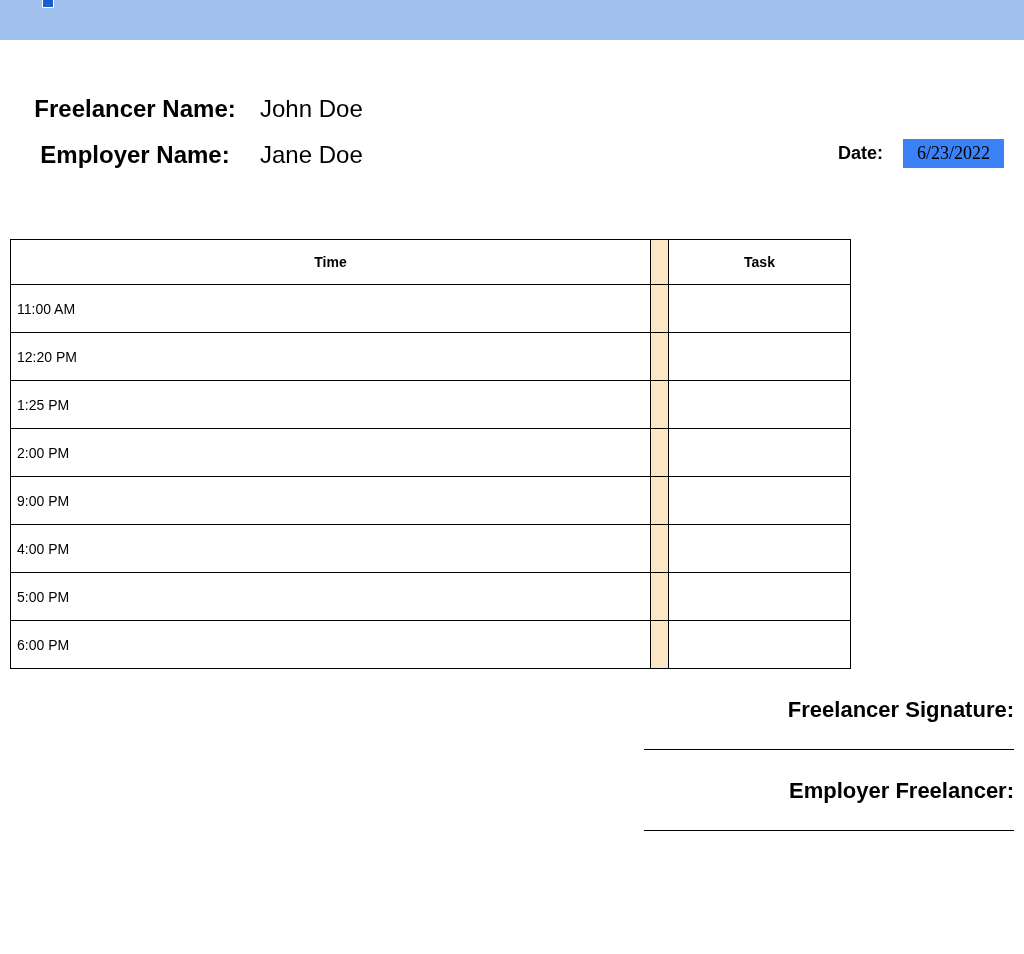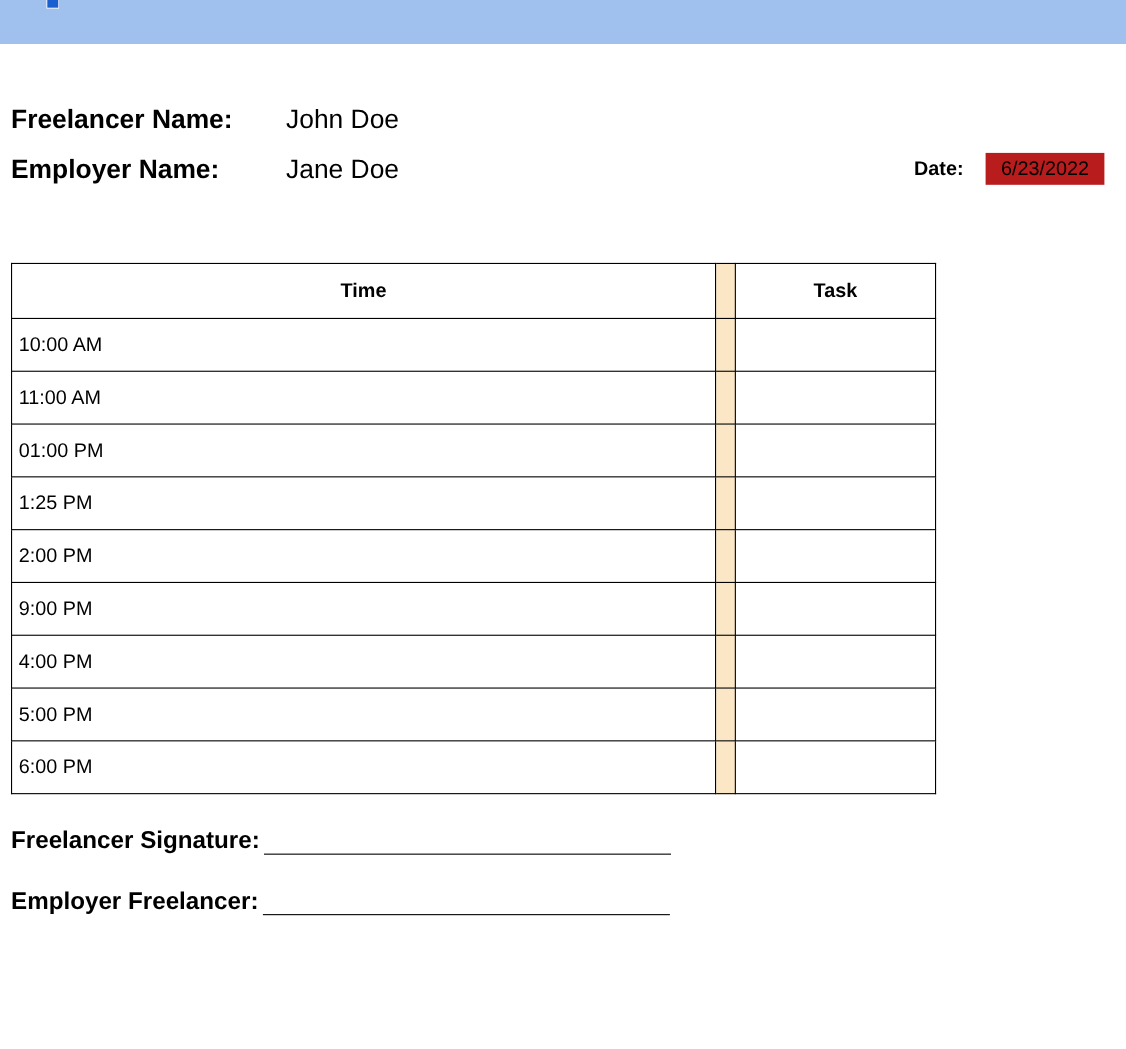--- a/index.html
+++ b/index.html
@@ -40,6 +40,7 @@
   .label {
     font-weight: bold;
     width: 250px;
+    text-align: center;
   }
   .value {
     font-weight: normal;

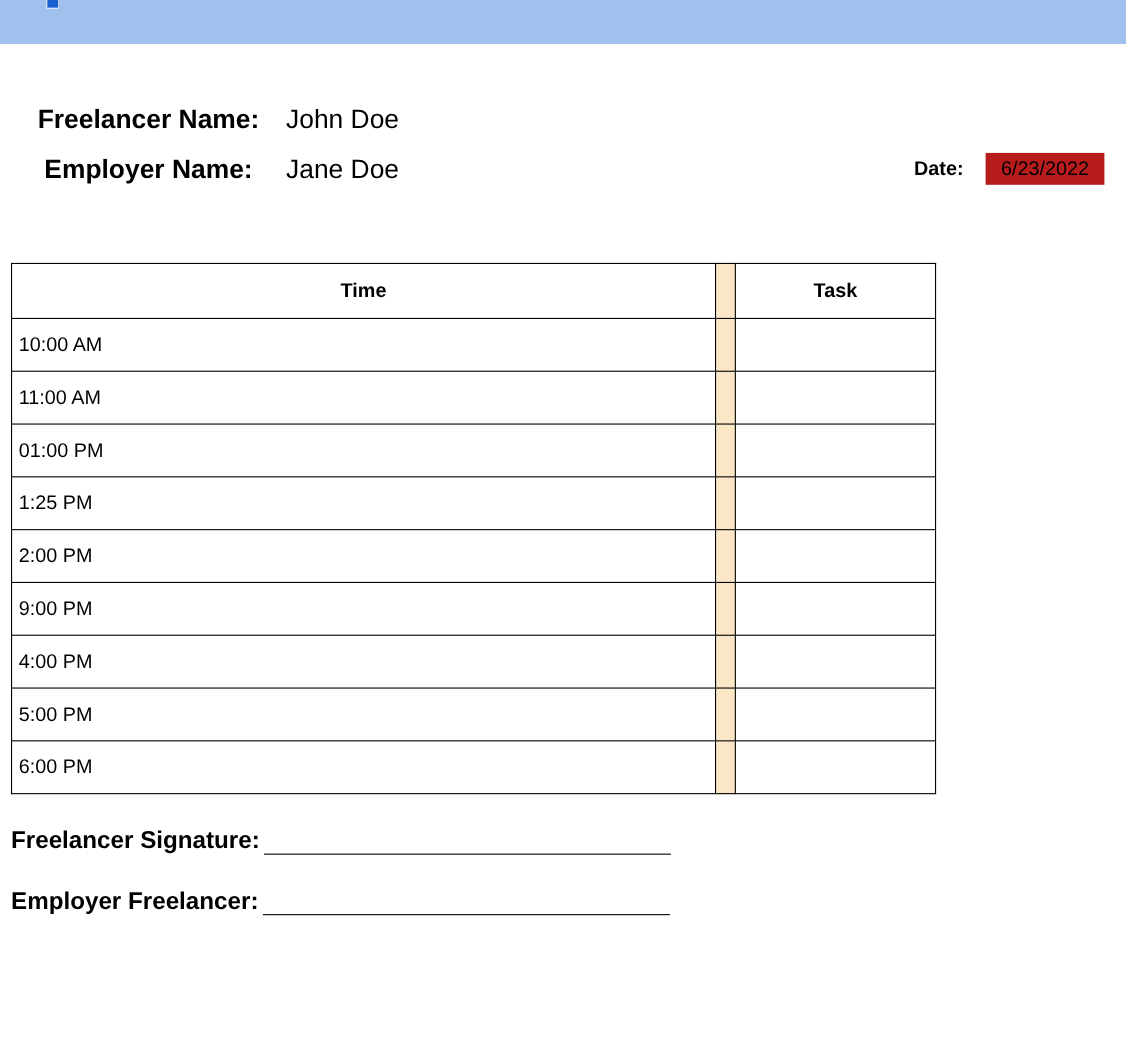--- a/index.html
+++ b/index.html
@@ -58,8 +58,9 @@
     margin-right: 20px;
   }
   .date-value {
-    background: #b91c1c;
+    background: #3b82f6;
     padding: 4px 14px;
+    font-family: Liberation Serif, serif;
   }
 
   table.timesheet {

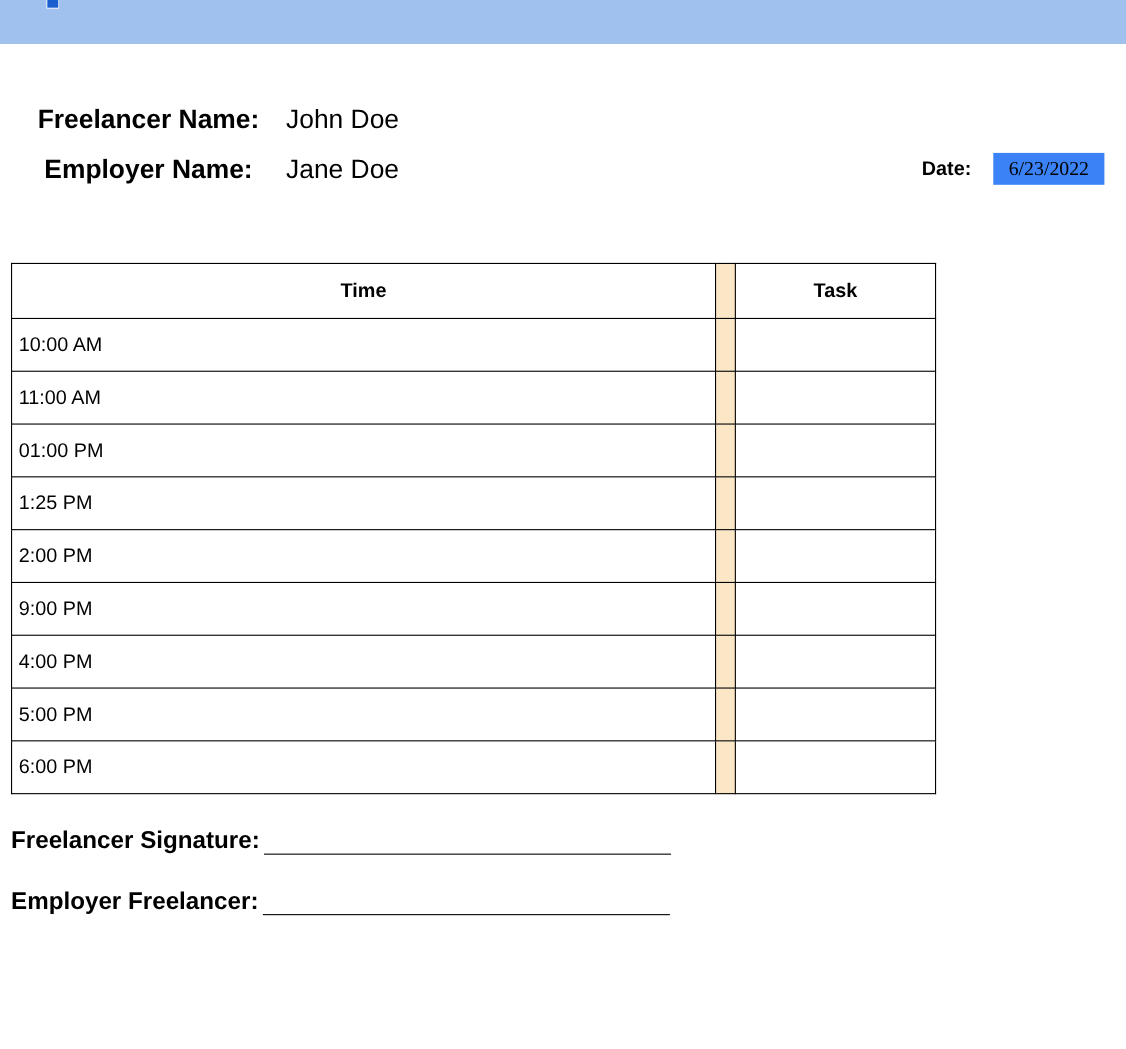--- a/index.html
+++ b/index.html
@@ -71,7 +71,7 @@
   }
   table.timesheet th, table.timesheet td {
     border: 1.5px solid #000;
-    font-size: 18px;
+    font-size: 14px;
     box-sizing: border-box;
   }
   table.timesheet th {

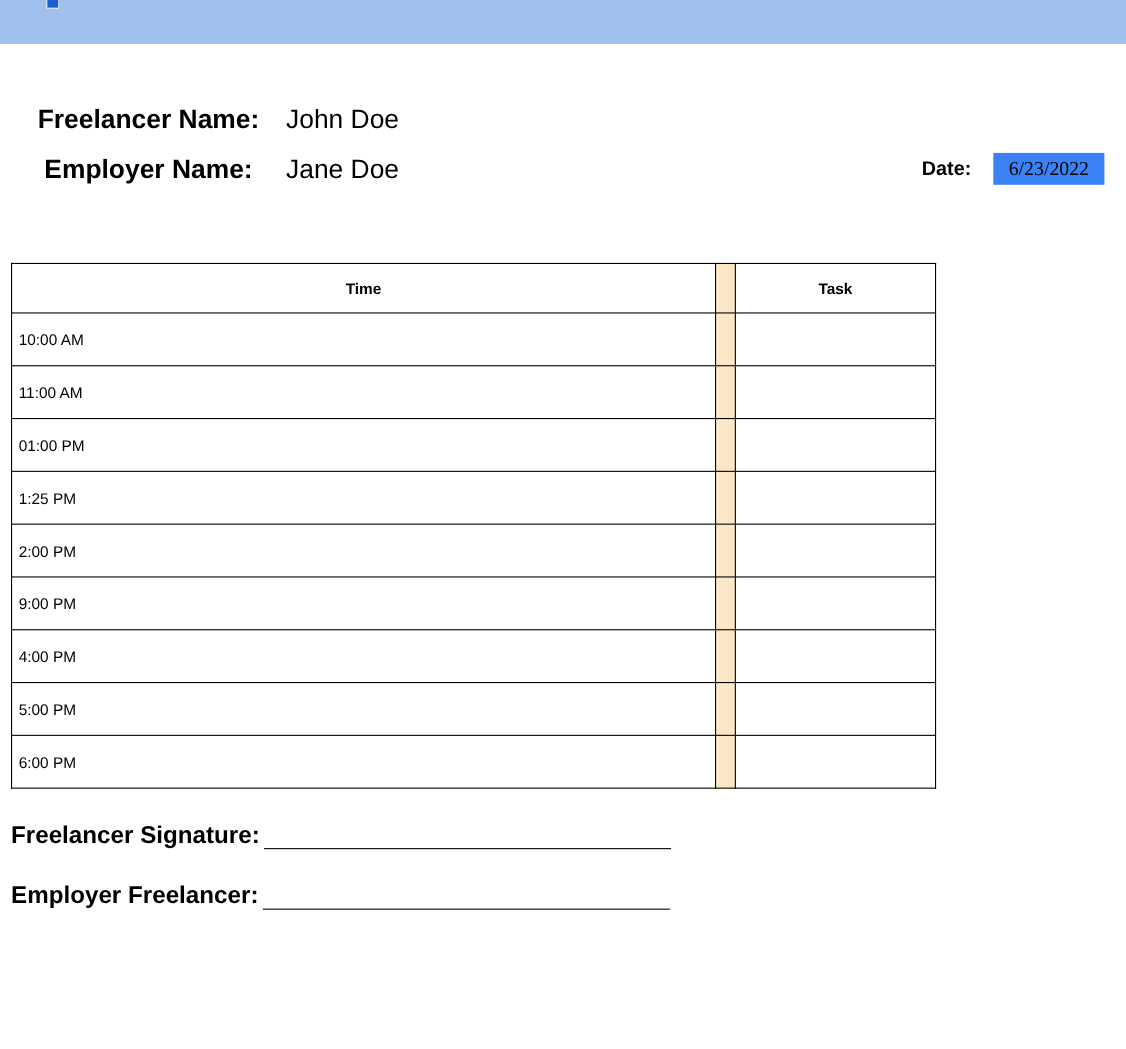--- a/index.html
+++ b/index.html
@@ -155,11 +155,6 @@
     </thead>
     <tbody>
       <tr>
-        <td>10:00 AM</td>
-        <td class="gap-cell"></td>
-        <td></td>
-      </tr>
-      <tr>
         <td>11:00 AM</td>
         <td class="gap-cell"></td>
         <td></td>

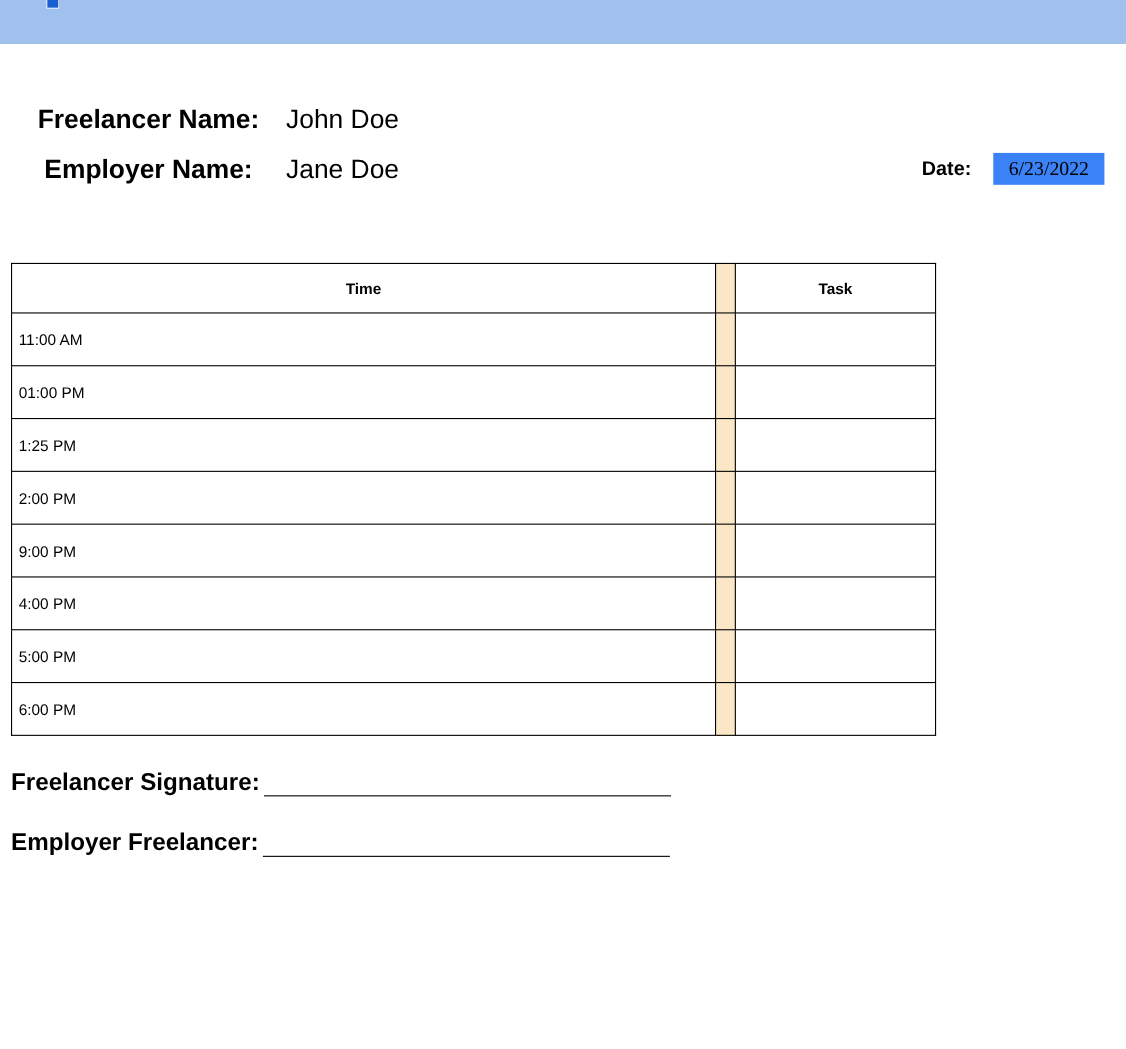--- a/index.html
+++ b/index.html
@@ -160,7 +160,7 @@
         <td></td>
       </tr>
       <tr>
-        <td>01:00 PM</td>
+        <td>12:20 PM</td>
         <td class="gap-cell"></td>
         <td></td>
       </tr>

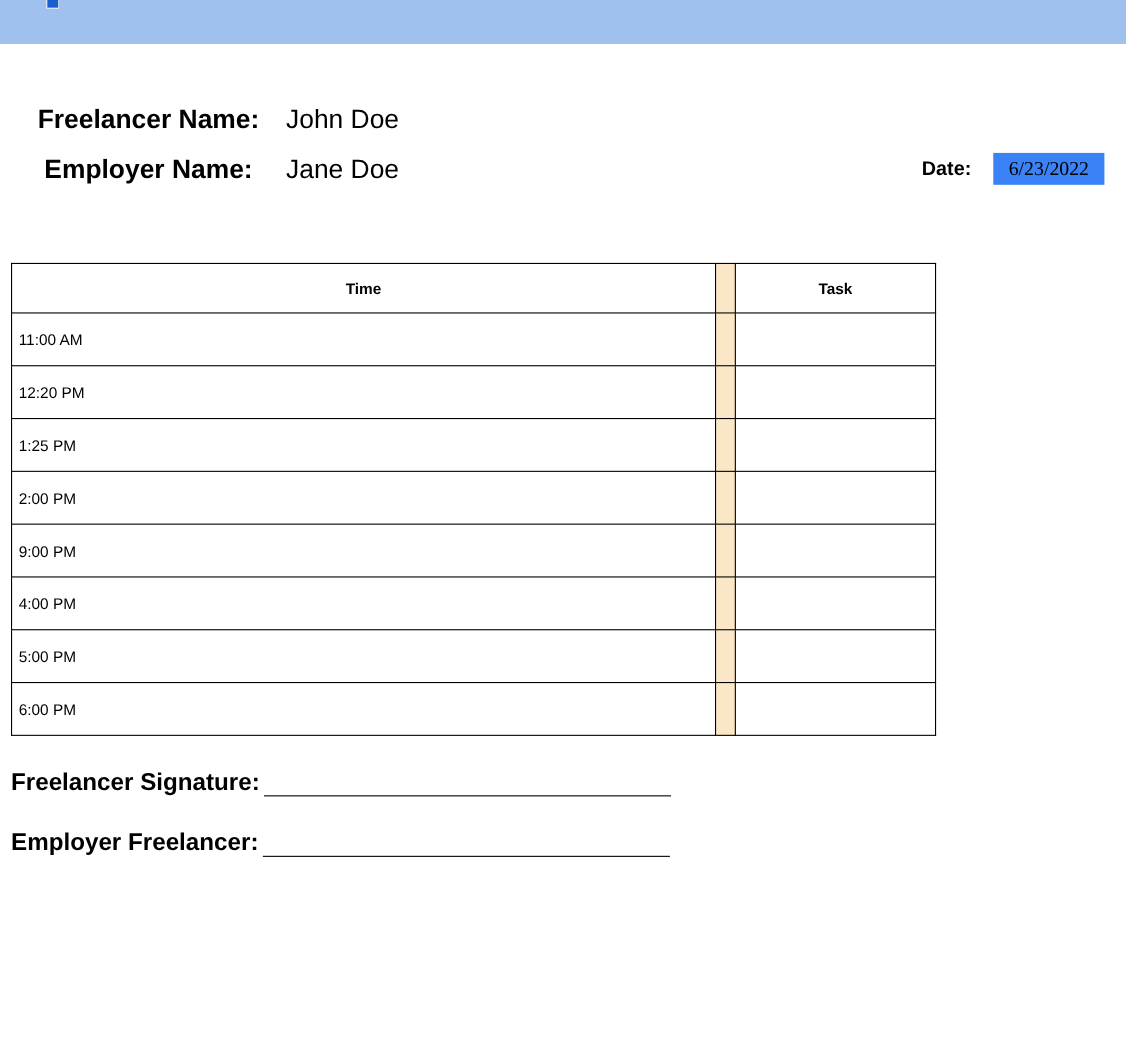--- a/index.html
+++ b/index.html
@@ -104,6 +104,7 @@
     display: flex;
     align-items: flex-end;
     margin-bottom: 28px;
+    flex-direction: column;
   }
   .sign-label {
     font-weight: bold;

